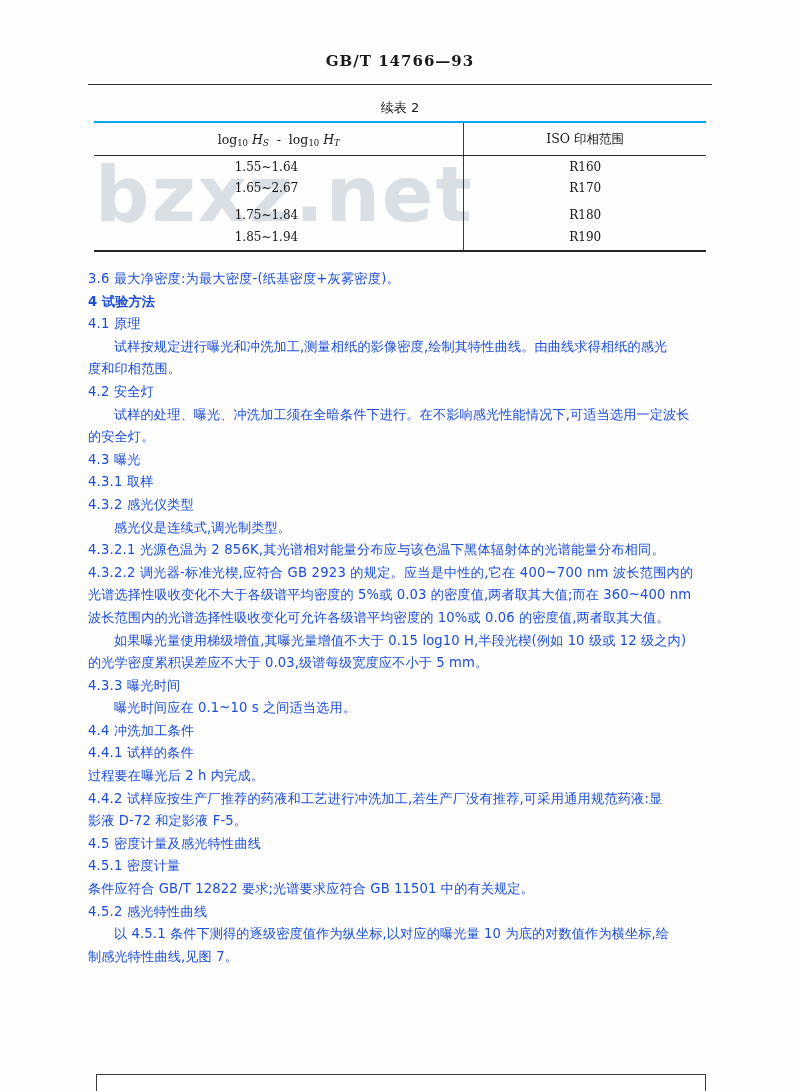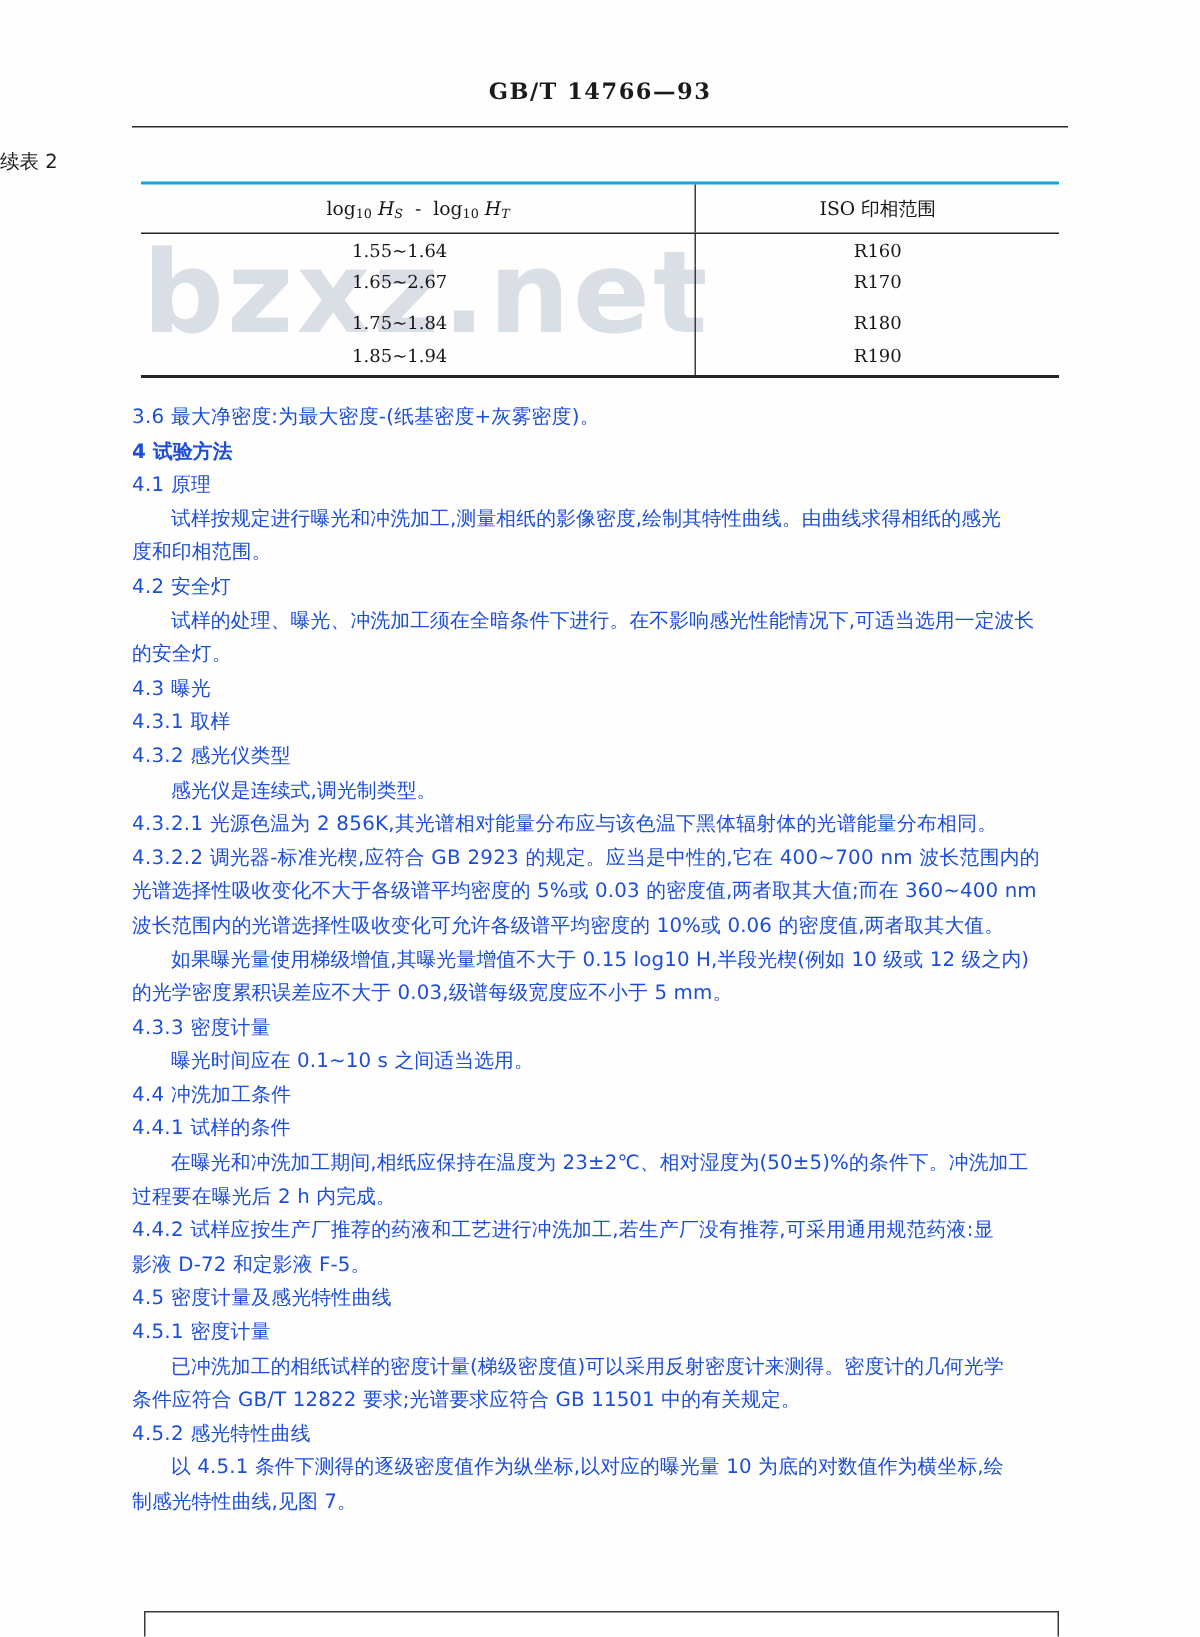--- a/index.html
+++ b/index.html
@@ -77,7 +77,7 @@
     left: 0;
     top: 99px;
     width: 800px;
-    text-align: left;
+    text-align: center;
     font-size: 13px;
     color: #1a1a1a;
   }

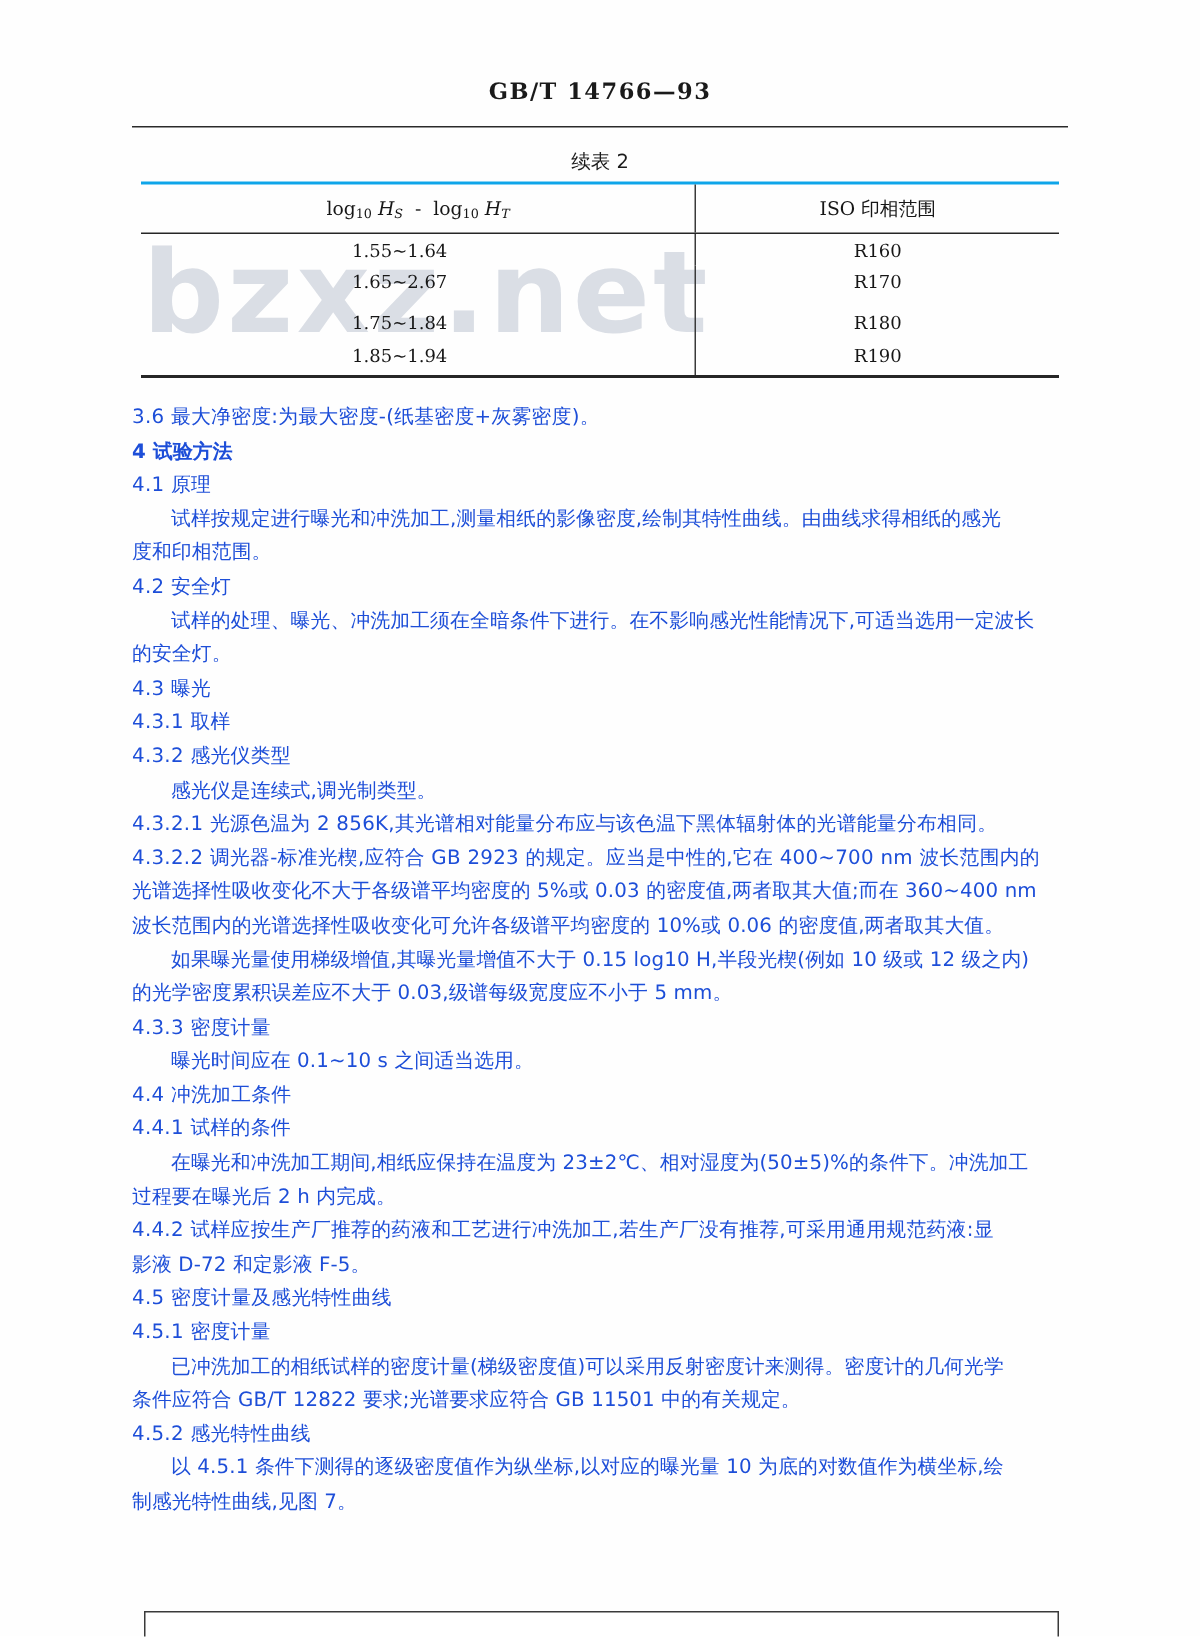--- a/index.html
+++ b/index.html
@@ -209,7 +209,7 @@
     <div class="ln">波长范围内的光谱选择性吸收变化可允许各级谱平均密度的 10%或 0.06 的密度值,两者取其大值。</div>
     <div class="ln indent">如果曝光量使用梯级增值,其曝光量增值不大于 0.15 log10 H,半段光楔(例如 10 级或 12 级之内)</div>
     <div class="ln">的光学密度累积误差应不大于 0.03,级谱每级宽度应不小于 5 mm。</div>
-    <div class="ln num">4.3.3  密度计量</div>
+    <div class="ln num">4.3.3  曝光时间</div>
     <div class="ln indent">曝光时间应在 0.1~10 s 之间适当选用。</div>
     <div class="ln num">4.4  冲洗加工条件</div>
     <div class="ln num">4.4.1  试样的条件</div>

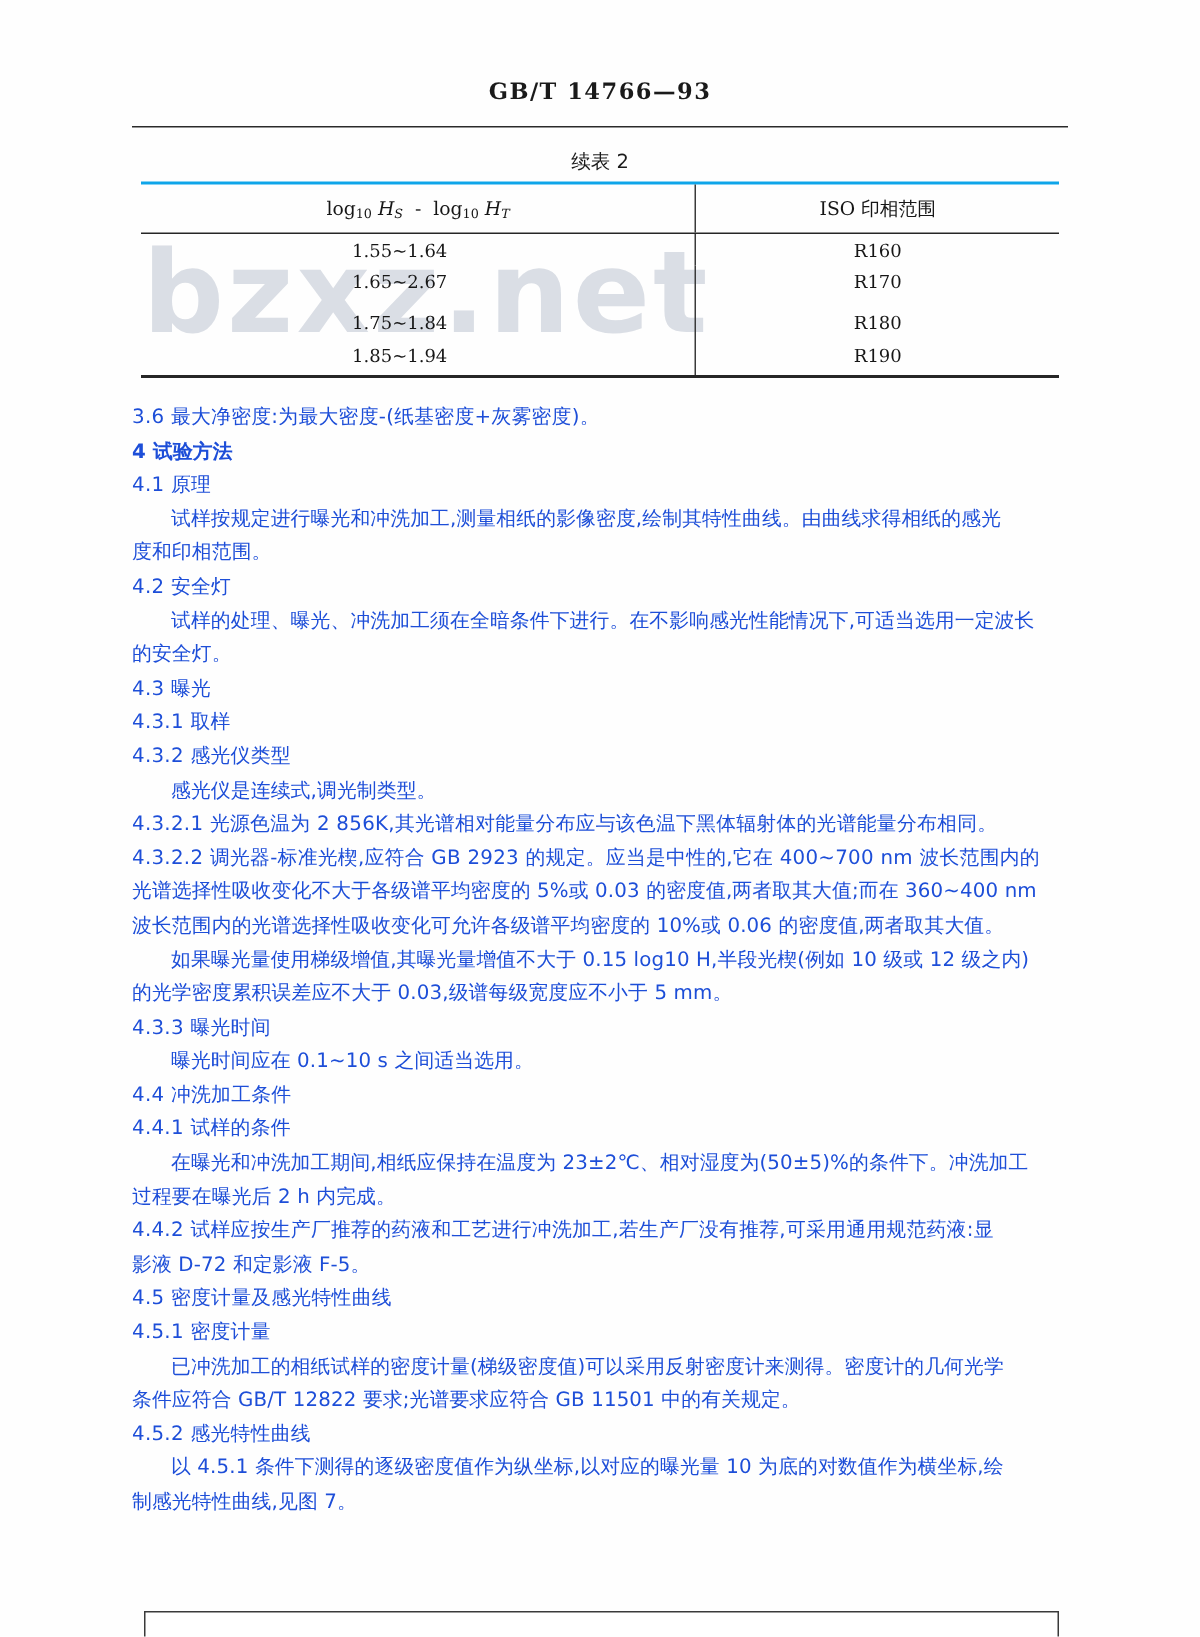--- a/index.html
+++ b/index.html
@@ -213,7 +213,6 @@
     <div class="ln indent">曝光时间应在 0.1~10 s 之间适当选用。</div>
     <div class="ln num">4.4  冲洗加工条件</div>
     <div class="ln num">4.4.1  试样的条件</div>
-    <div class="ln indent">在曝光和冲洗加工期间,相纸应保持在温度为 23±2℃、相对湿度为(50±5)%的条件下。冲洗加工</div>
     <div class="ln">过程要在曝光后 2 h 内完成。</div>
     <div class="ln num">4.4.2   试样应按生产厂推荐的药液和工艺进行冲洗加工,若生产厂没有推荐,可采用通用规范药液:显</div>
     <div class="ln">影液 D-72 和定影液 F-5。</div>

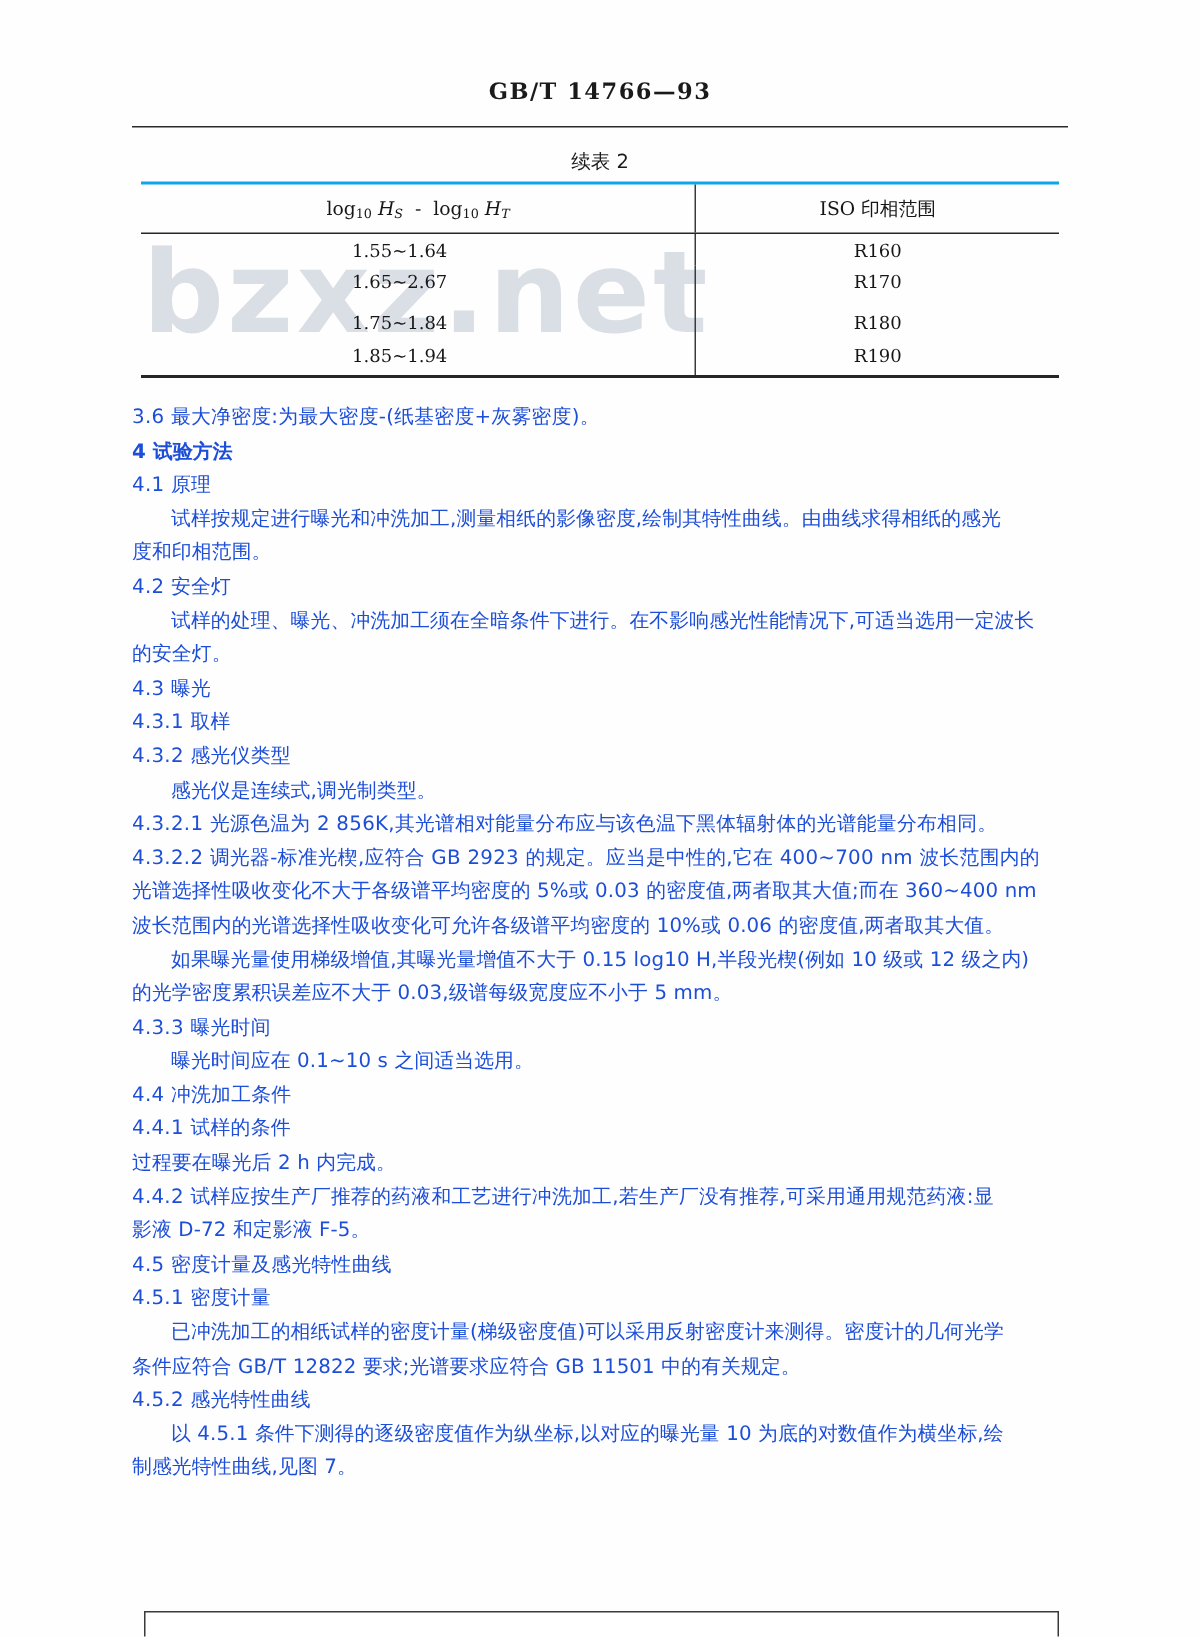--- a/index.html
+++ b/index.html
@@ -218,7 +218,6 @@
     <div class="ln">影液 D-72 和定影液 F-5。</div>
     <div class="ln num">4.5  密度计量及感光特性曲线</div>
     <div class="ln num">4.5.1  密度计量</div>
-    <div class="ln indent">已冲洗加工的相纸试样的密度计量(梯级密度值)可以采用反射密度计来测得。密度计的几何光学</div>
     <div class="ln">条件应符合 GB/T 12822 要求;光谱要求应符合 GB 11501 中的有关规定。</div>
     <div class="ln num">4.5.2  感光特性曲线</div>
     <div class="ln indent">以 4.5.1 条件下测得的逐级密度值作为纵坐标,以对应的曝光量 10 为底的对数值作为横坐标,绘</div>

